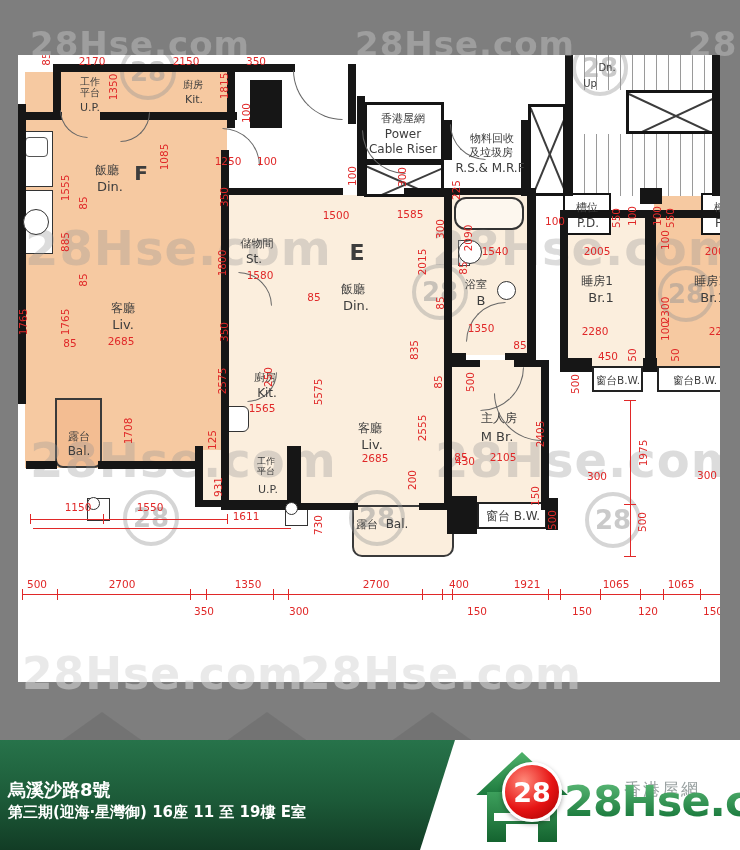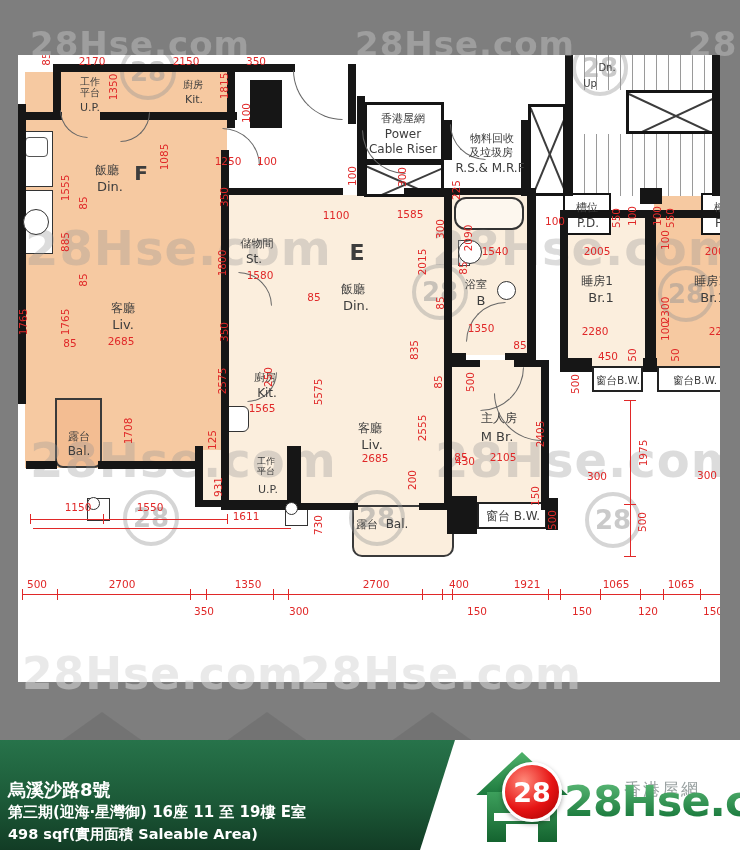--- a/index.html
+++ b/index.html
@@ -264,7 +264,7 @@
     <div class="dim" style="left: 404px; top: 373px; transform: translate(-50%, -50%) rotate(-90deg);">2555</div>
     <div class="dim" style="left: 394px; top: 425px; transform: translate(-50%, -50%) rotate(-90deg);">200</div>
     <div class="dim" style="left: 300px; top: 470px; transform: translate(-50%, -50%) rotate(-90deg);">730</div>
-    <div class="dim" style="left: 318px; top: 160px; transform: translate(-50%, -50%);">1100</div>
+    <div class="dim" style="left: 318px; top: 160px; transform: translate(-50%, -50%);">1500</div>
     <div class="dim" style="left: 392px; top: 159px; transform: translate(-50%, -50%);">1585</div>
     <div class="dim" style="left: 334px; top: 121px; transform: translate(-50%, -50%) rotate(-90deg);">100</div>
     <div class="dim" style="left: 384px; top: 122px; transform: translate(-50%, -50%) rotate(-90deg);">300</div>

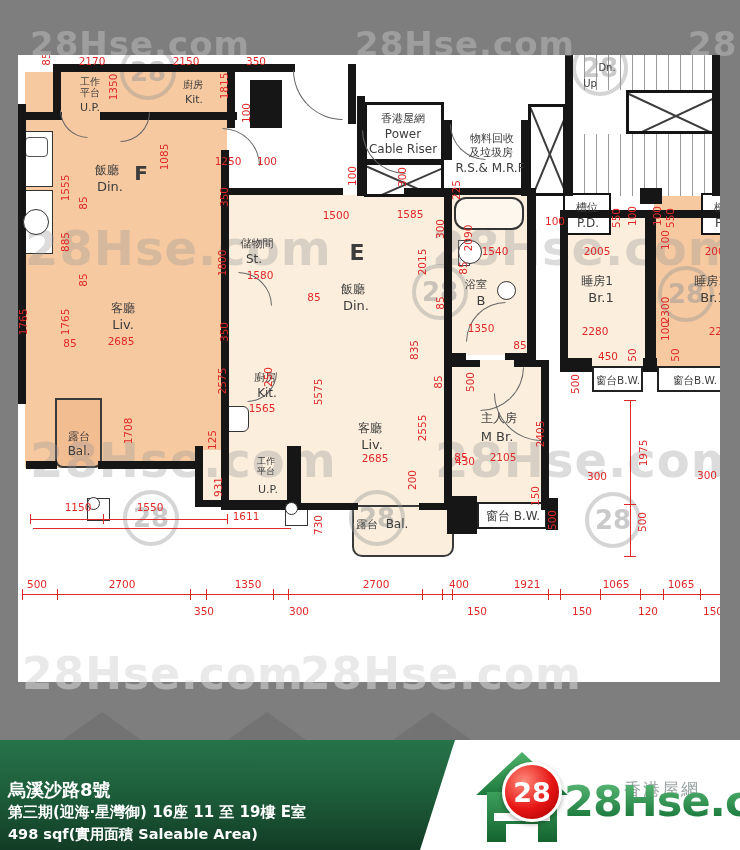--- a/index.html
+++ b/index.html
@@ -336,7 +336,6 @@
 <div id="footer" style="z-index: 5;">
   <div class="ft" id="f-addr">烏溪沙路8號</div>
   <div class="ft" id="f-phase">第三期(迎海‧星灣御) 16座 11 至 19樓 E室</div>
-  <div class="ft" id="f-area">498 sqf(實用面積 Saleable Area)</div>
   <div id="wedge">
     <div id="house">
       <div class="roof"></div>

